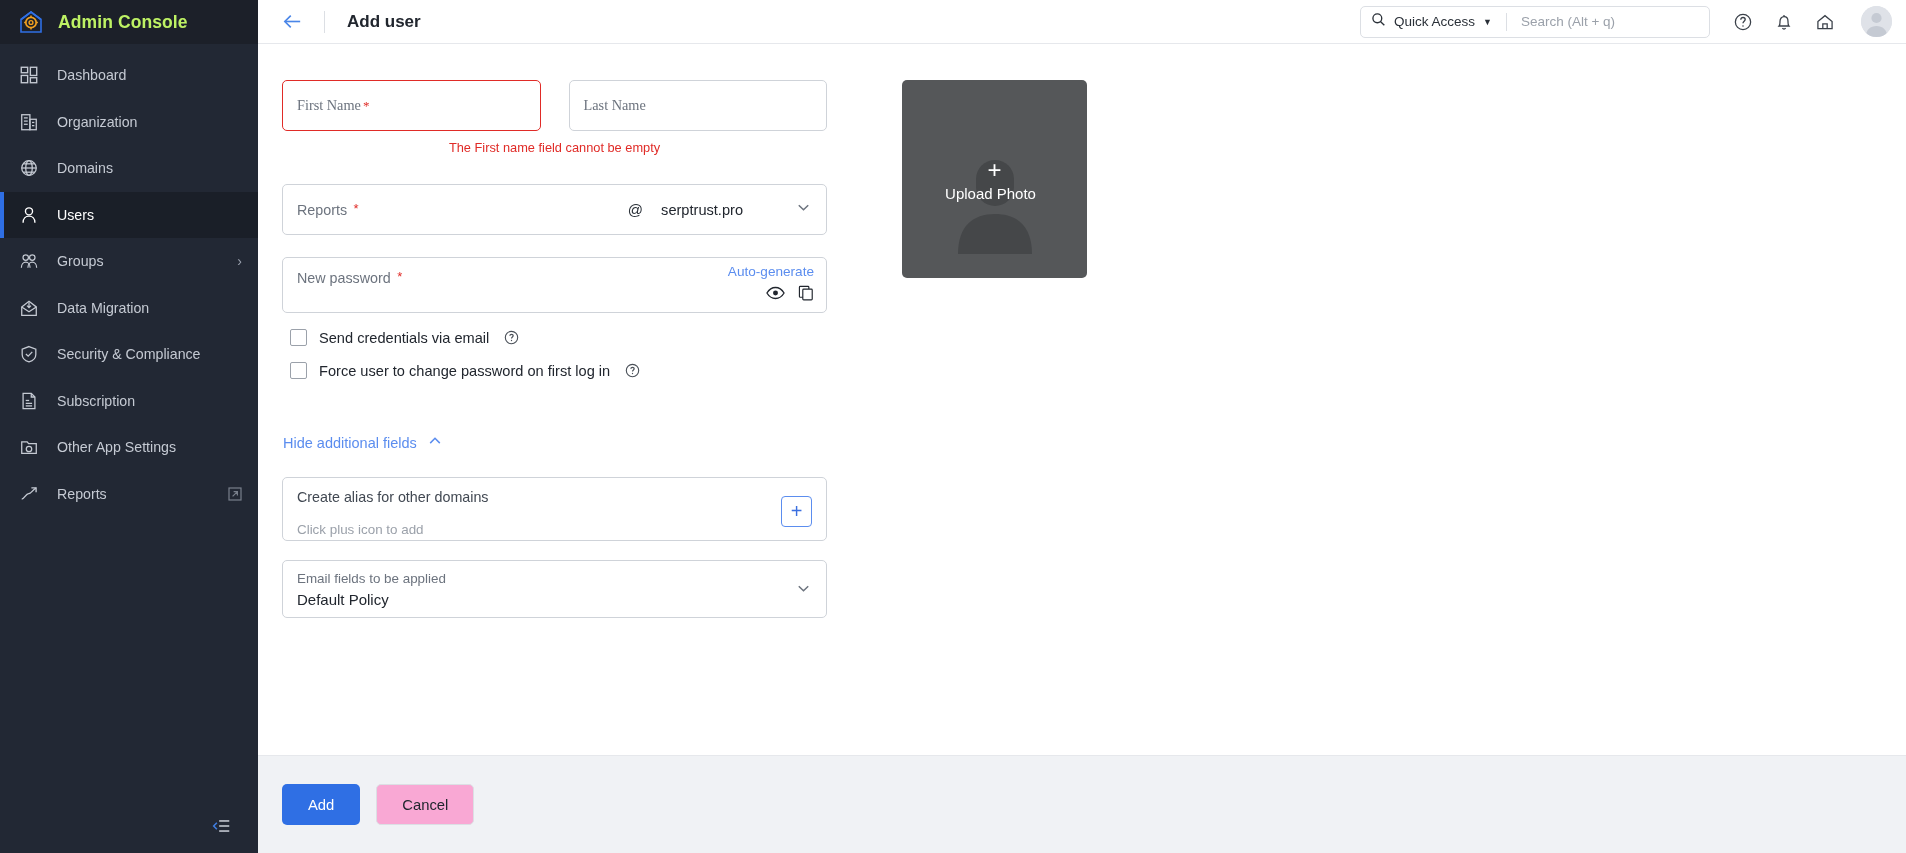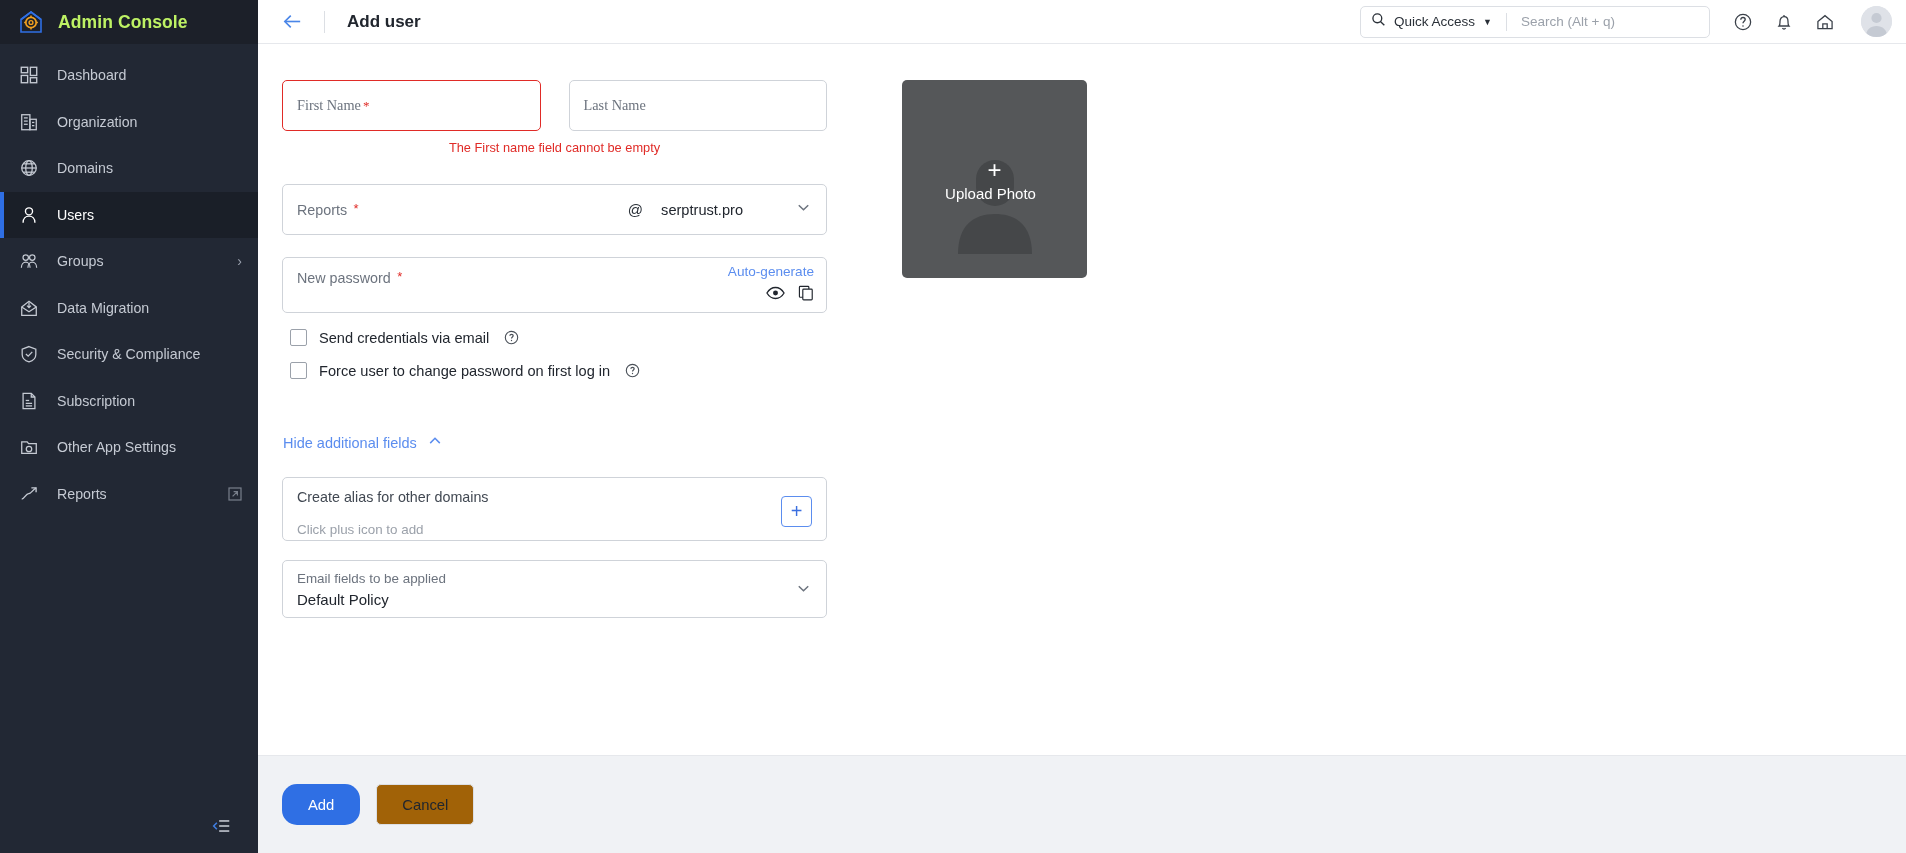--- a/index.html
+++ b/index.html
@@ -178,7 +178,7 @@
     padding-left: 24px; gap: 16px;
   }
   .btn-primary {
-    background: #2f6fe4; color: #fff; border: none; border-radius: 15px;
+    background: #2f6fe4; color: #fff; border: none; border-radius: 5px;
     height: 41px; padding: 0 26px; font-size: 14.8px; cursor: pointer;
     font-family: "Liberation Sans", sans-serif;
   }

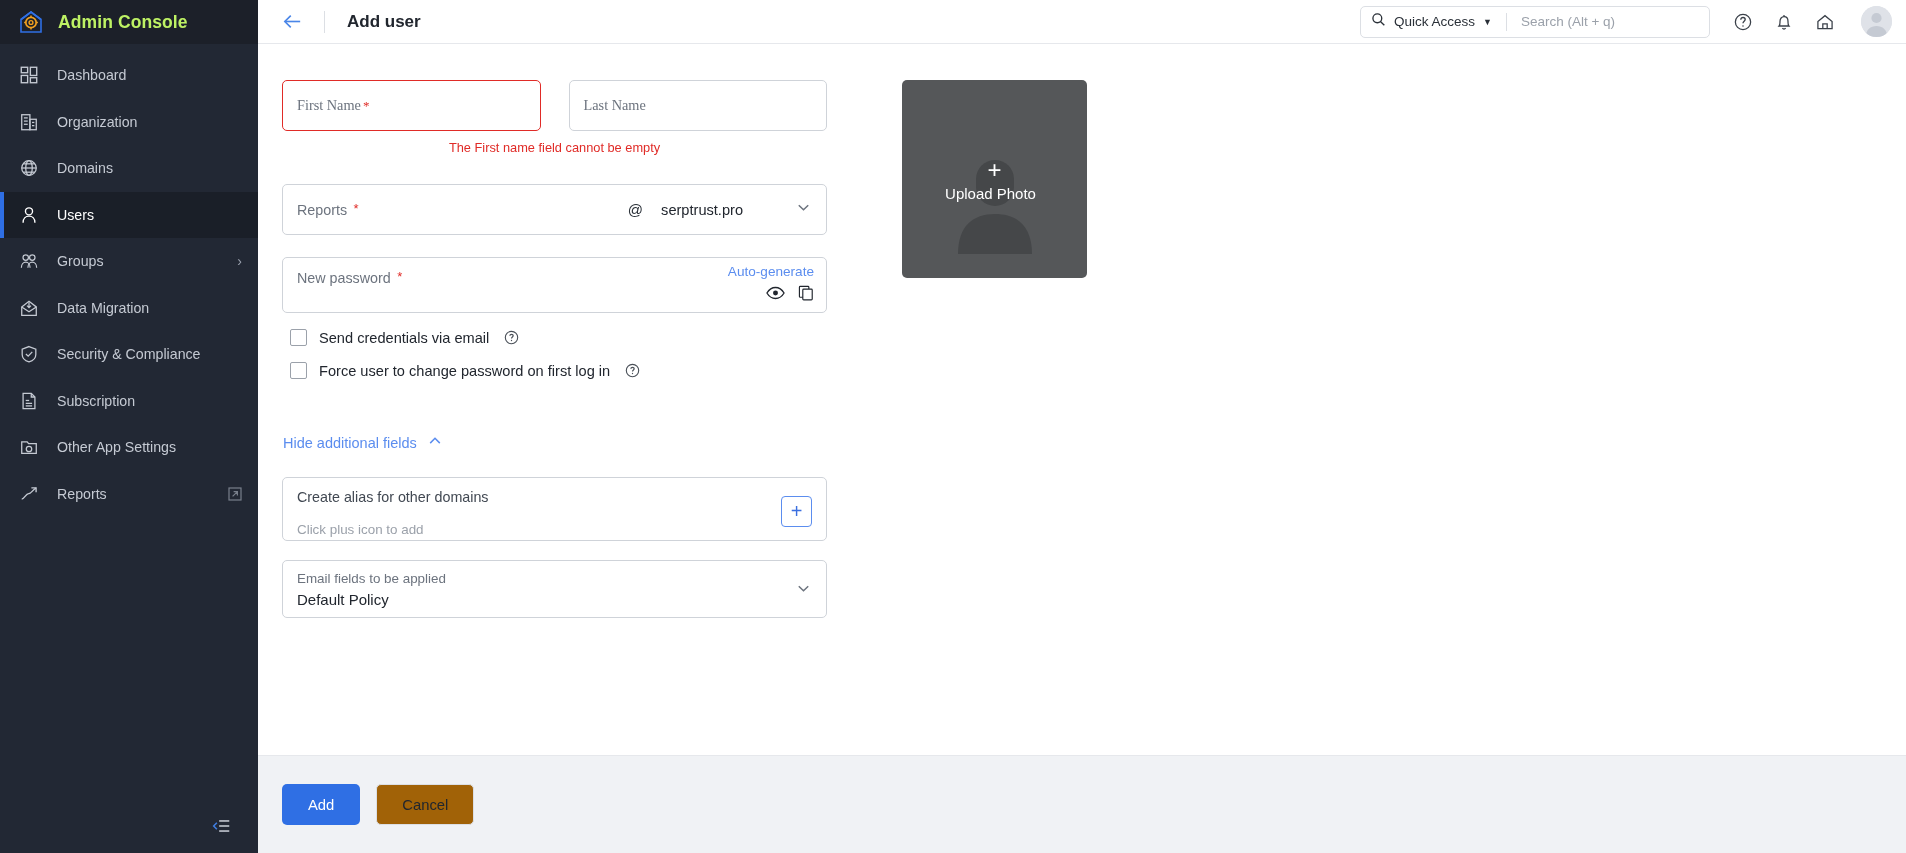--- a/index.html
+++ b/index.html
@@ -183,7 +183,7 @@
     font-family: "Liberation Sans", sans-serif;
   }
   .btn-secondary {
-    background: #a16207; color: #21262e; border: 1px solid #dcdfe4;
+    background: #f9a8d4; color: #21262e; border: 1px solid #dcdfe4;
     border-radius: 5px; height: 41px; padding: 0 25px; font-size: 14.8px;
     cursor: pointer; font-family: "Liberation Sans", sans-serif;
   }

